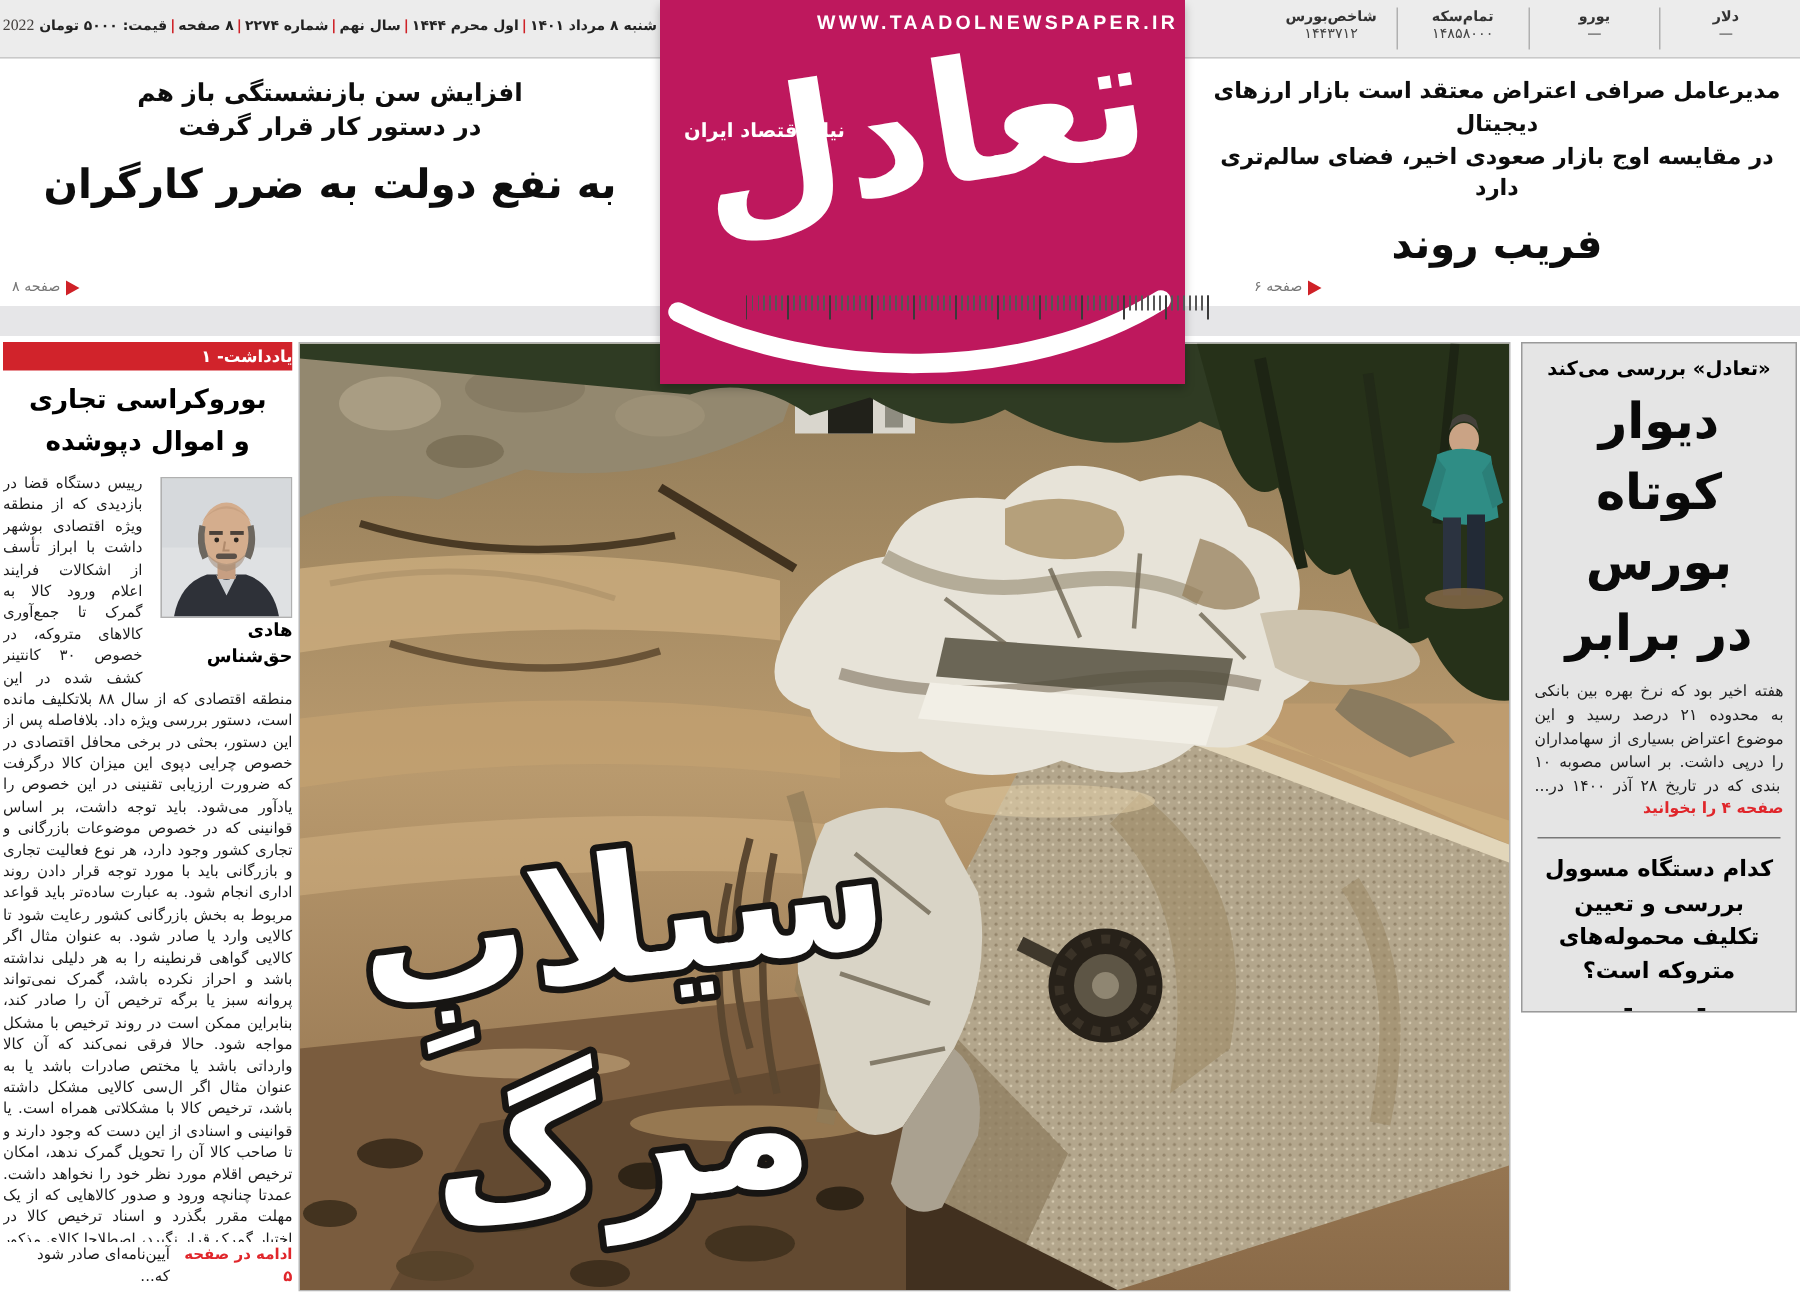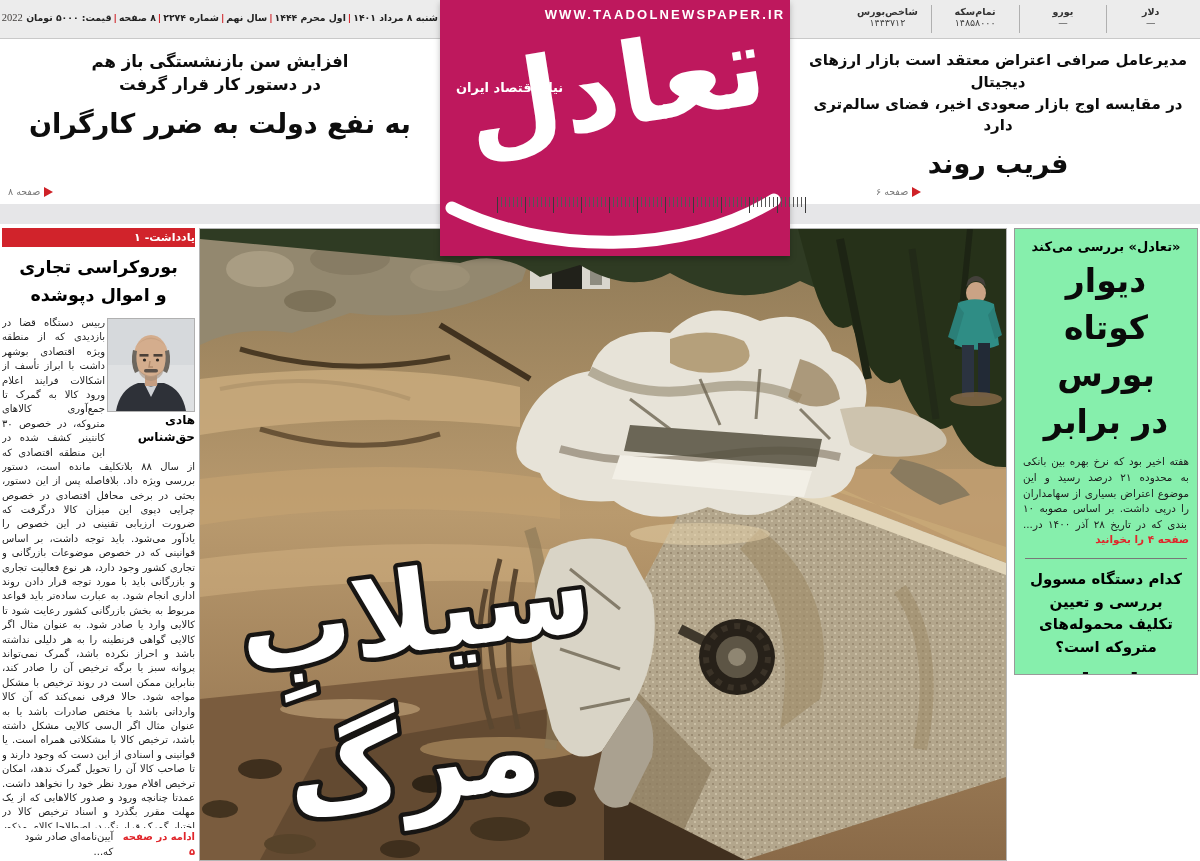--- a/index.html
+++ b/index.html
@@ -47,7 +47,7 @@
   .pageref .tri{width:0;height:0;border-top:5px solid transparent;border-bottom:5px solid transparent;
     border-left:9px solid #cf2127;}
   .pr-left{left:8px;top:186px;}
-  .pr-right{left:876px;top:186px;}
+  .pr-right{left:836px;top:186px;}
   
   .note-col{position:absolute;left:2px;top:228px;width:193px;height:631px;direction:rtl;
     display:flex;flex-direction:column;overflow:hidden;}

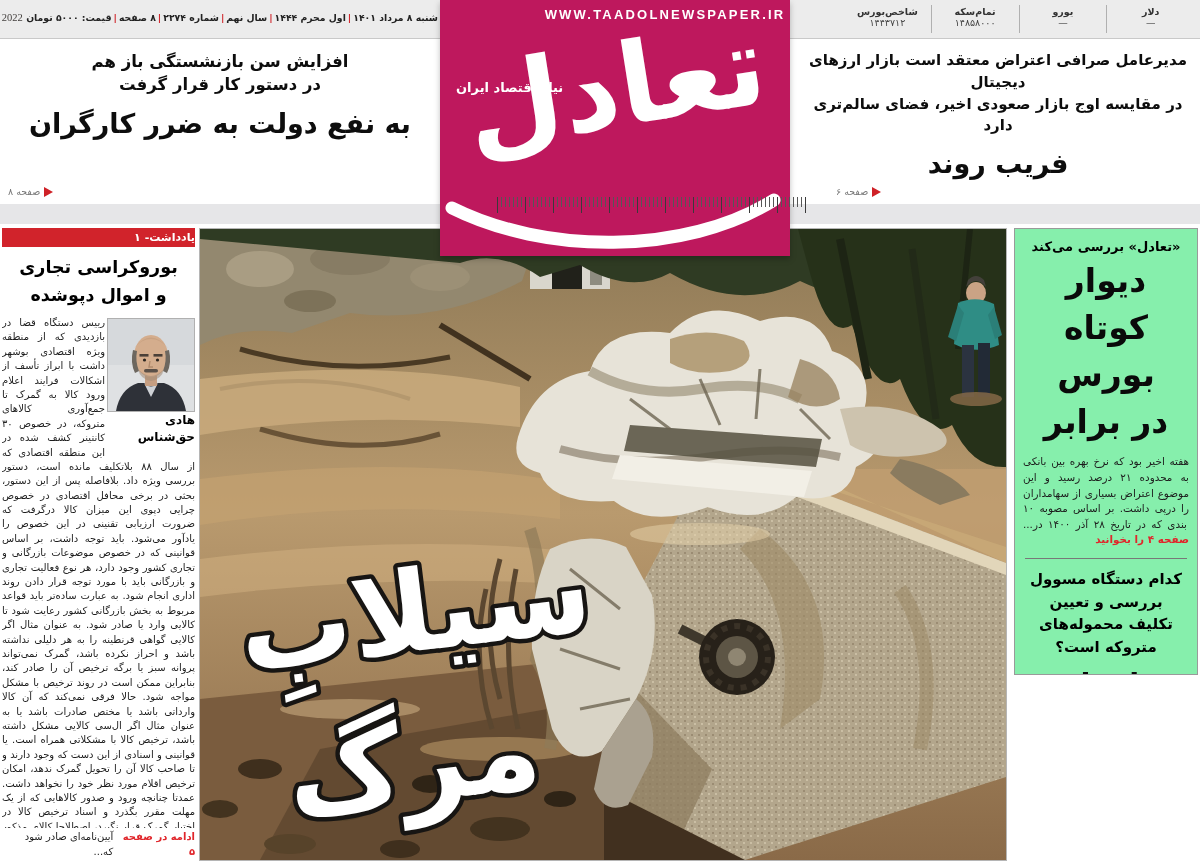--- a/index.html
+++ b/index.html
@@ -68,7 +68,7 @@
   .photo-wrap svg{display:block;width:100%;height:100%;}
   
   .right-col{position:absolute;left:1014px;top:228px;width:184px;height:447px;border:1px solid #9a9a9a;
-    box-sizing:border-box;padding:6px 8px;direction:rtl;overflow:hidden;background:#86efac;z-index:2;}
+    box-sizing:border-box;padding:6px 8px;direction:rtl;overflow:hidden;background:#e5e5e5;z-index:2;}
   .rc-kicker{text-align:center;font-weight:bold;font-size:13px;margin-top:4px;color:#000;}
   .rc-title1{text-align:center;font-weight:bold;font-size:33px;line-height:1.42;margin-top:4px;color:#0a0a0a;}
   .rc-body{font-size:10.4px;line-height:1.5;text-align:justify;margin-top:9px;color:#1c1c1c;}

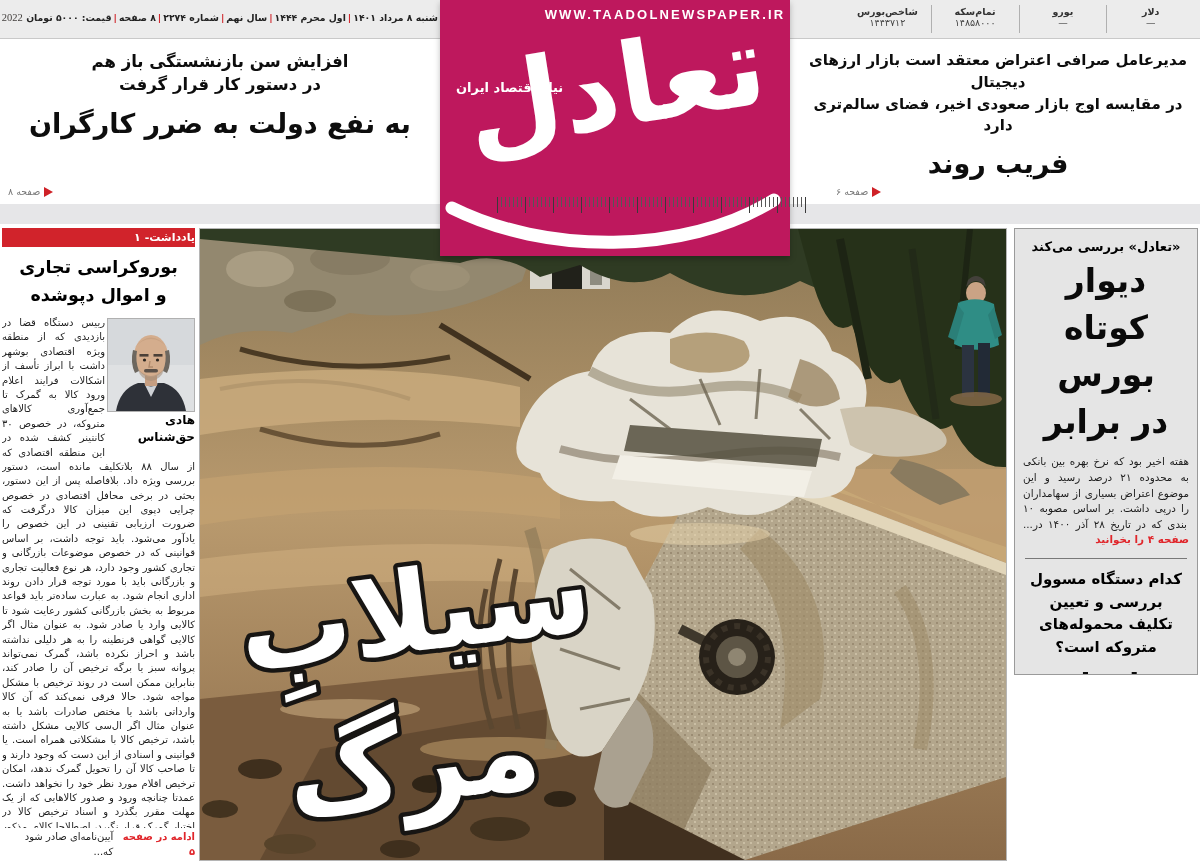--- a/index.html
+++ b/index.html
@@ -56,7 +56,7 @@
   .note-title{text-align:center;font-weight:bold;font-size:17.5px;line-height:1.6;margin-top:6px;color:#000;flex:none;}
   .note-body{margin-top:7px;font-size:10px;line-height:1.44;text-align:justify;color:#1c1c1c;
     flex:1 1 auto;overflow:hidden;}
-  .note-float{float:right;width:88px;margin:2px 0 3px 2px;}
+  .note-float{float:right;width:88px;margin:2px 0 3px 12px;}
   .note-photo{width:86px;height:92px;border:1px solid #b0b0b0;display:block;background:#dfe1e3;}
   .note-caption{font-weight:bold;font-size:12px;margin-top:3px;text-align:right;color:#000;}
   .note-last{flex:none;display:flex;justify-content:space-between;align-items:baseline;

